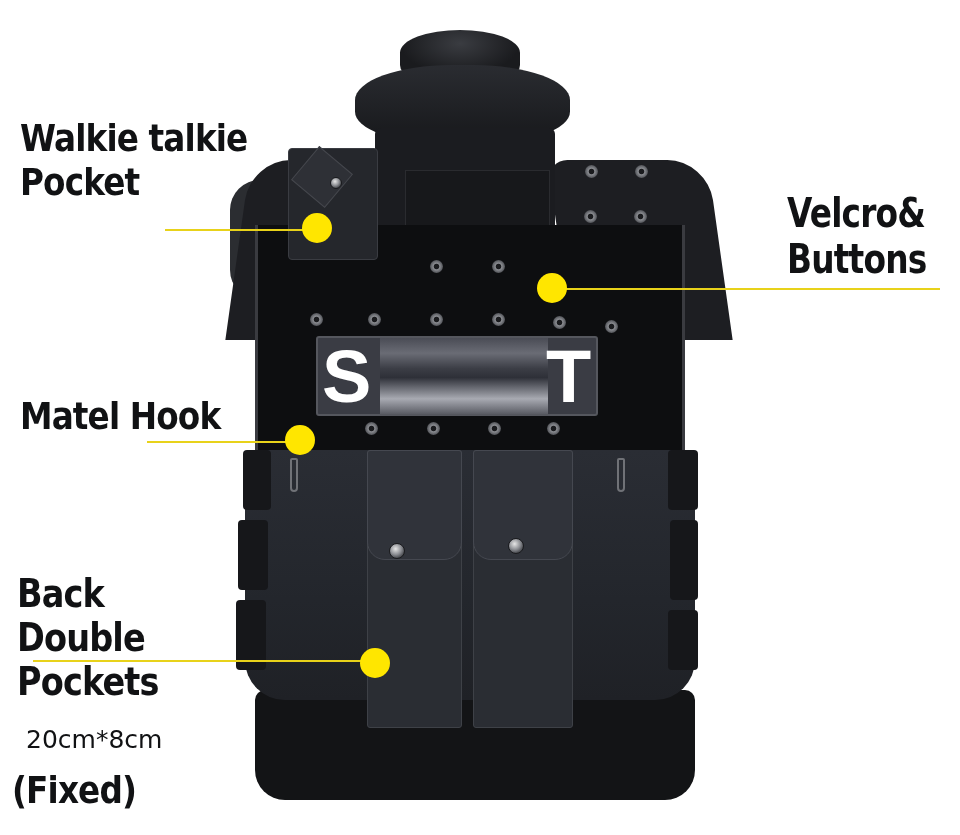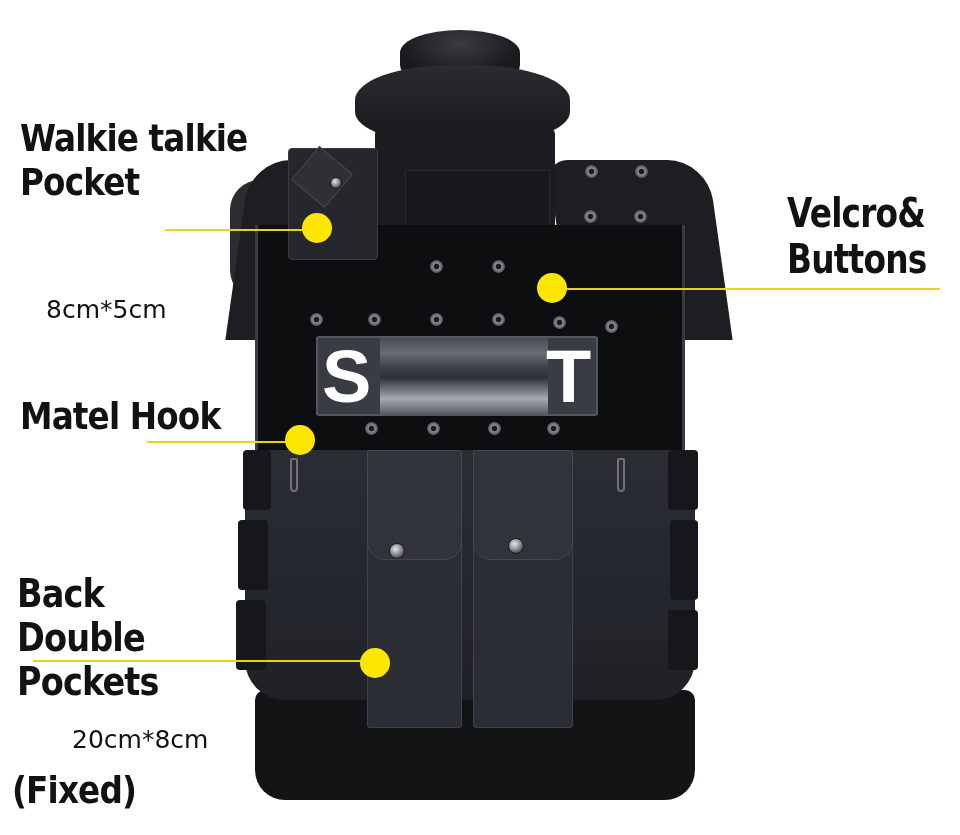--- a/index.html
+++ b/index.html
@@ -142,7 +142,6 @@
     <div>Walkie talkie</div>
     <div>Pocket</div>
   </div>
-  <div class="label-dim" style="left:46px;top:295px;">8cm*5cm</div>
 
   <div class="label-bold" style="left:787px;top:190px;font-size:40px;line-height:46px;transform:scaleX(0.82);">
     <div>Velcro&amp;</div>

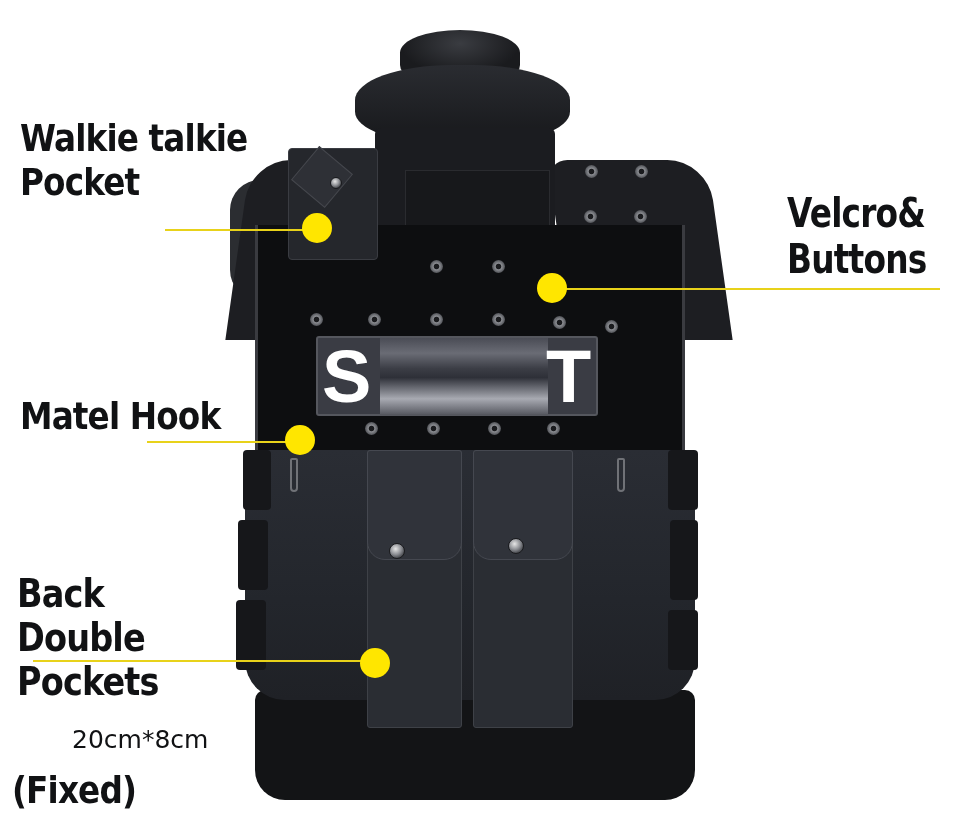--- a/index.html
+++ b/index.html
@@ -155,7 +155,7 @@
     <div>Double</div>
     <div>Pockets</div>
   </div>
-  <div class="label-dim" style="left:26px;top:725px;margin-left:46px;">20cm*8cm</div>
+  <div class="label-dim" style="left:26px;top:725px;">20cm*8cm</div>
   <div class="label-bold" style="left:12px;top:768px;font-size:38px;line-height:44px;transform:scaleX(0.86);">(Fixed)</div>
 
 </div>

